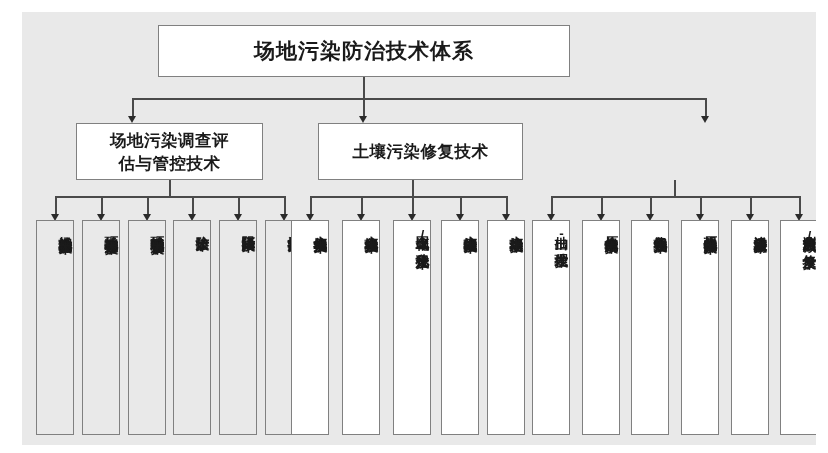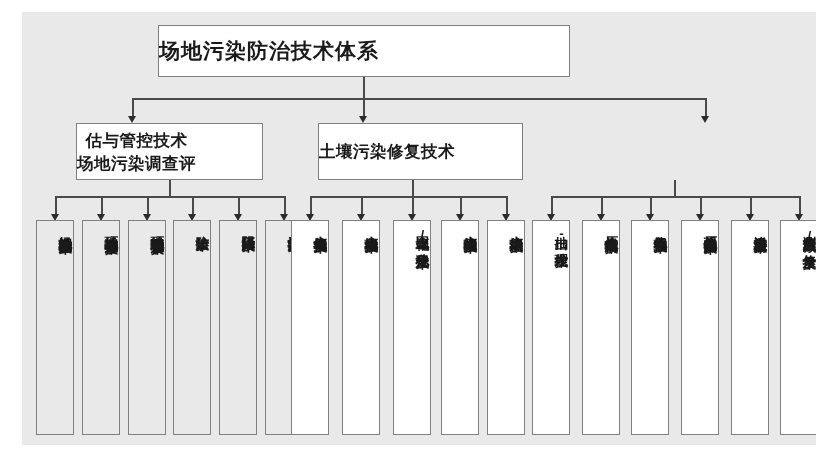--- a/index.html
+++ b/index.html
@@ -32,6 +32,7 @@
     color: #1a1a1a;
     display: flex;
     align-items: center;
+    justify-content: center;
     text-align: center;
   }
   .node.gray { background: #e9e9e9; }

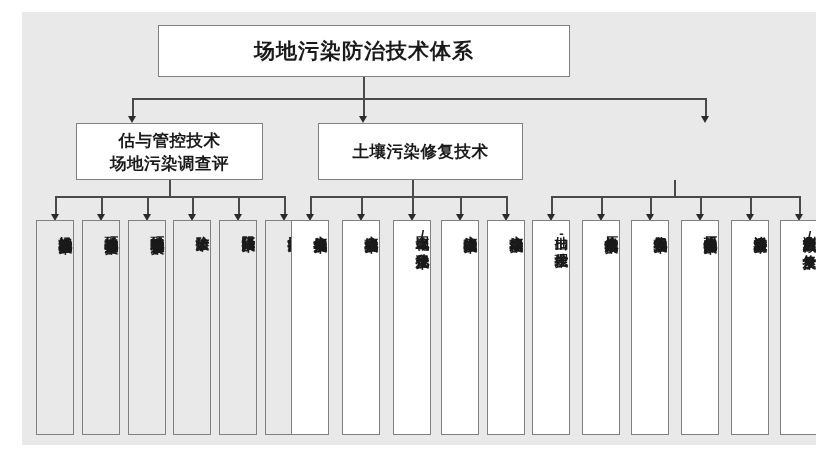--- a/index.html
+++ b/index.html
@@ -106,8 +106,8 @@
 
   <div class="node node-l2" style="left:76px; top:123px; width:187px; height:57px;">
     <div>
+      <div>场地污染调查评</div>
       <div>估与管控技术</div>
-      <div>场地污染调查评</div>
     </div>
   </div>
 

